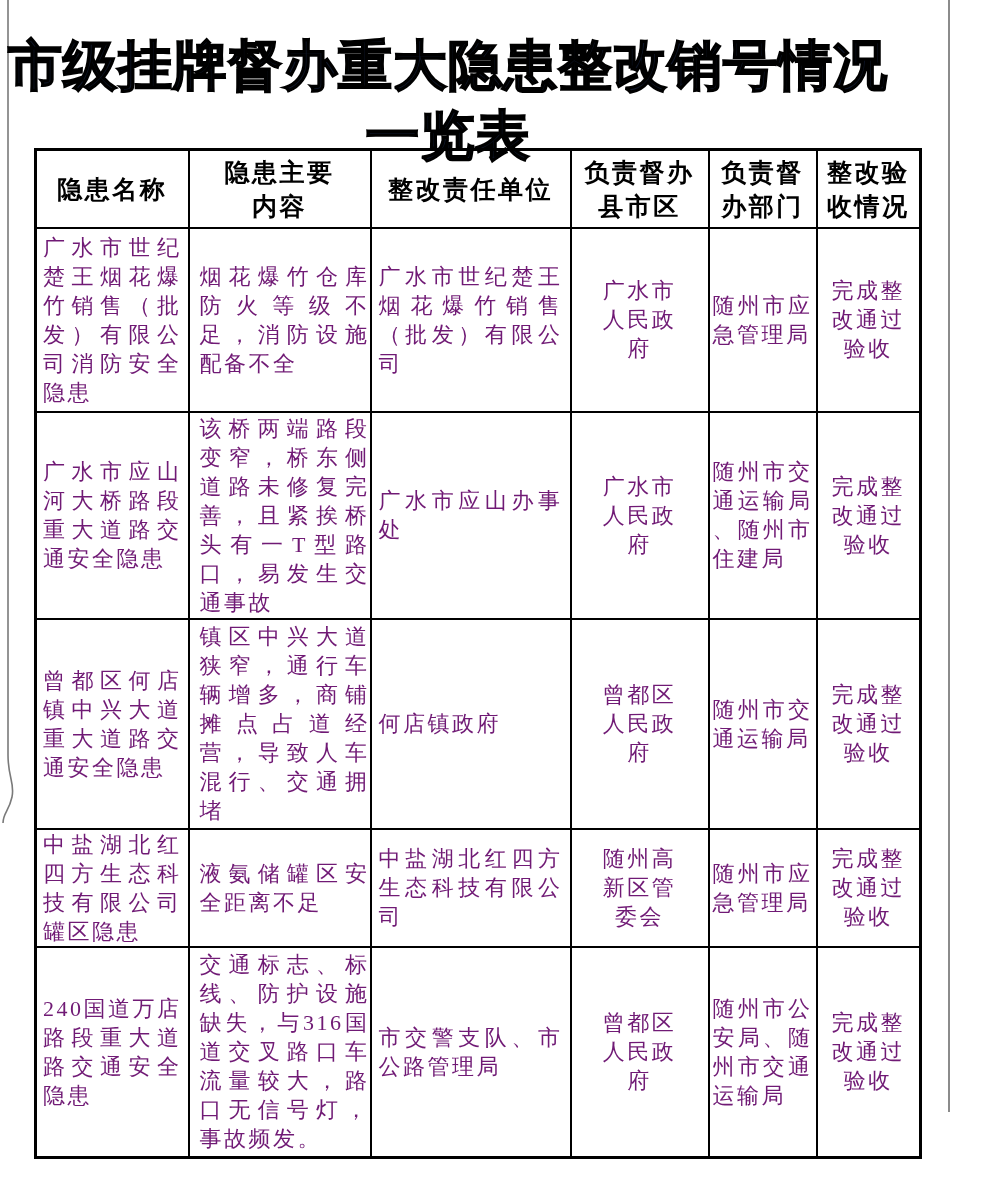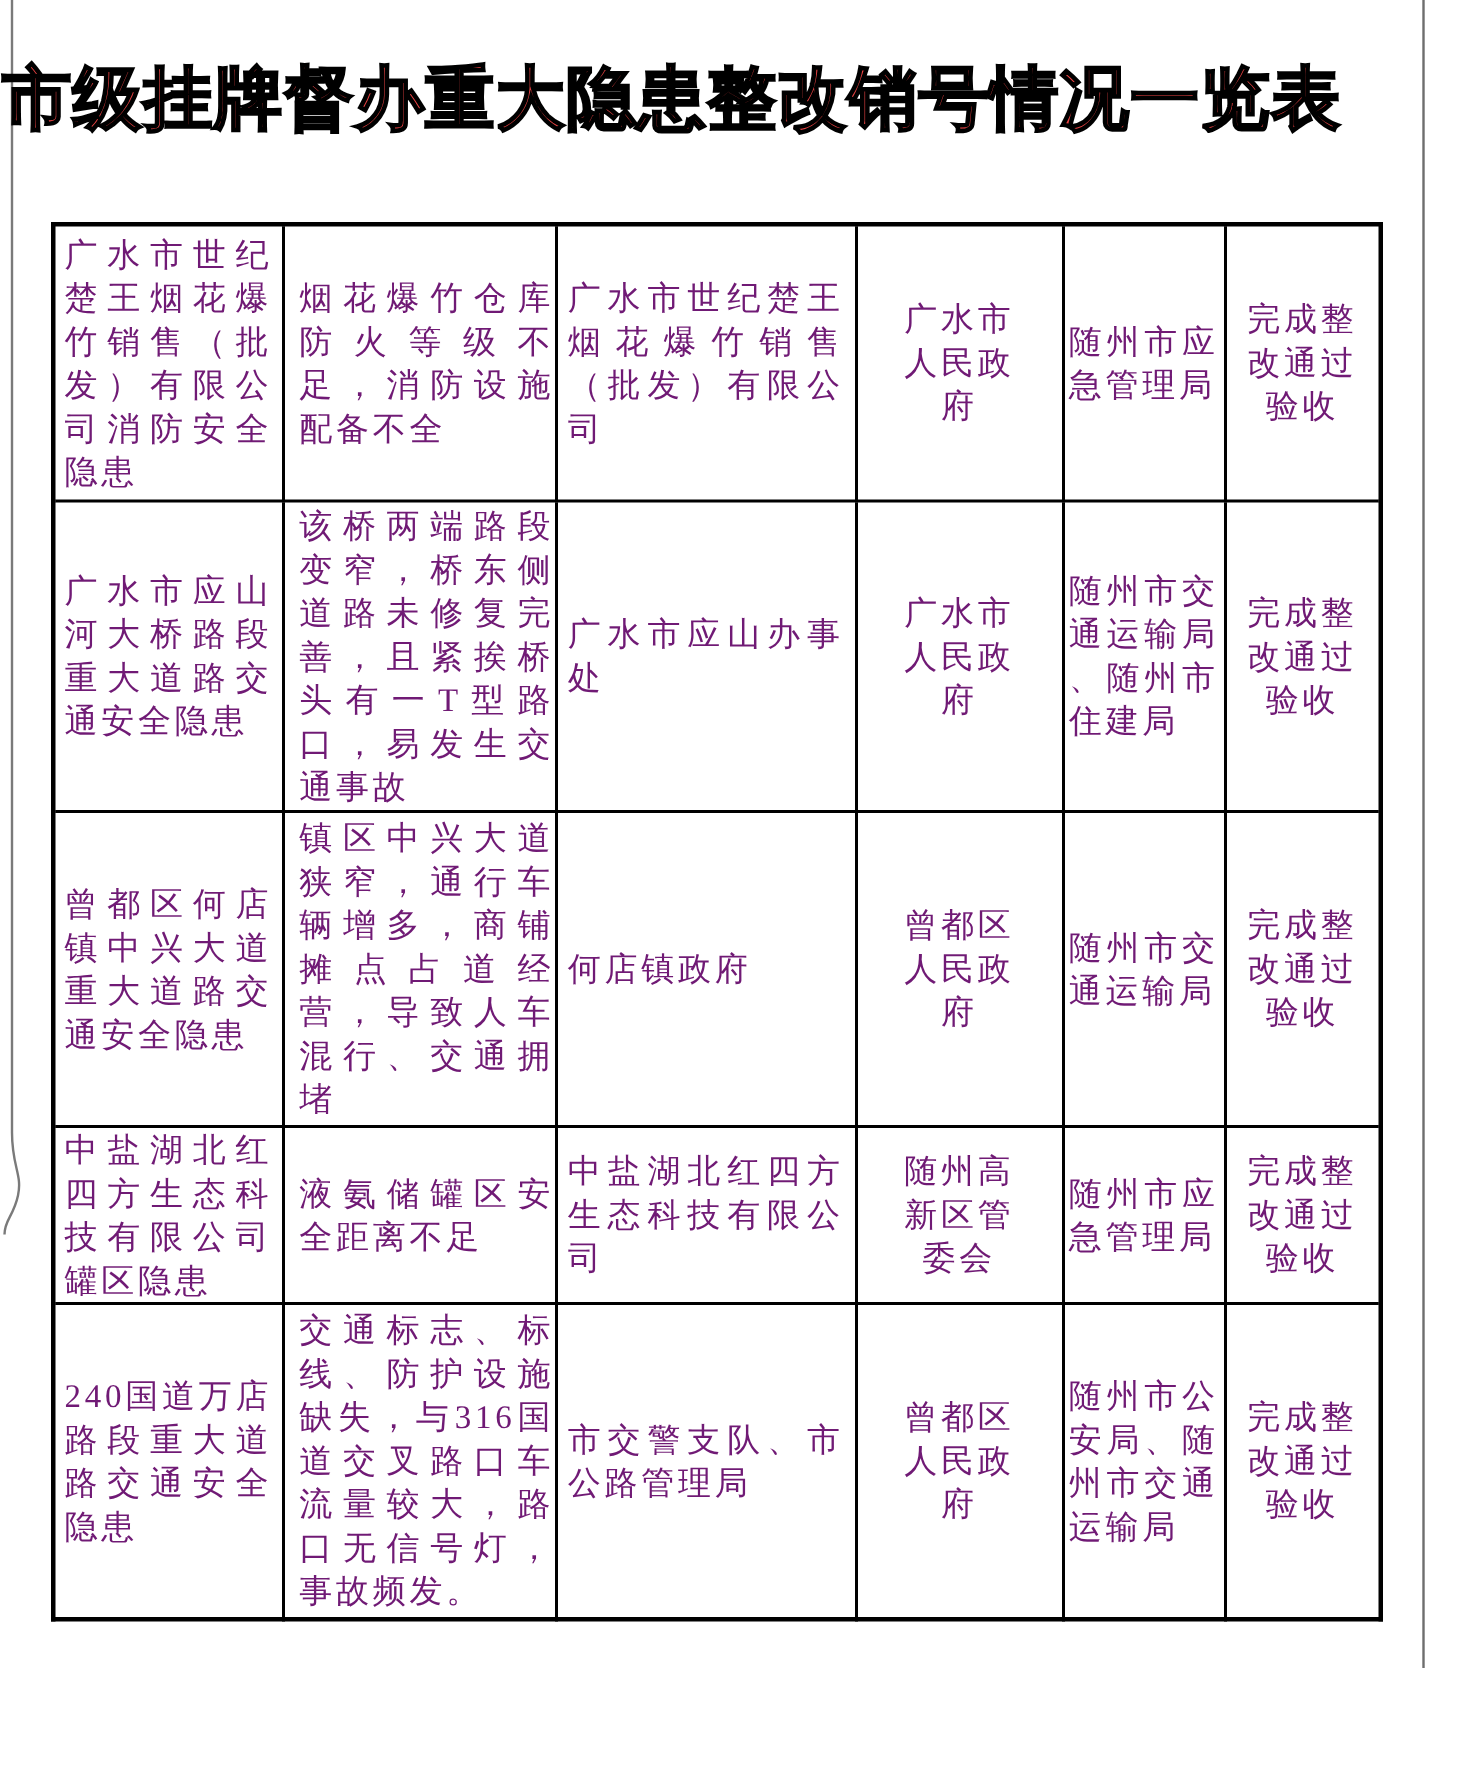--- a/index.html
+++ b/index.html
@@ -17,10 +17,10 @@
     text-align:center;
     font-family:"Liberation Sans", sans-serif;
     font-weight:900;
-    font-size:46px;
+    font-size:54px;
     line-height:70px;
     letter-spacing:1px;
-    color:#ef4444;
+    color:#0f172a;
     -webkit-text-stroke:1.6px #000;
   }
   table.main{

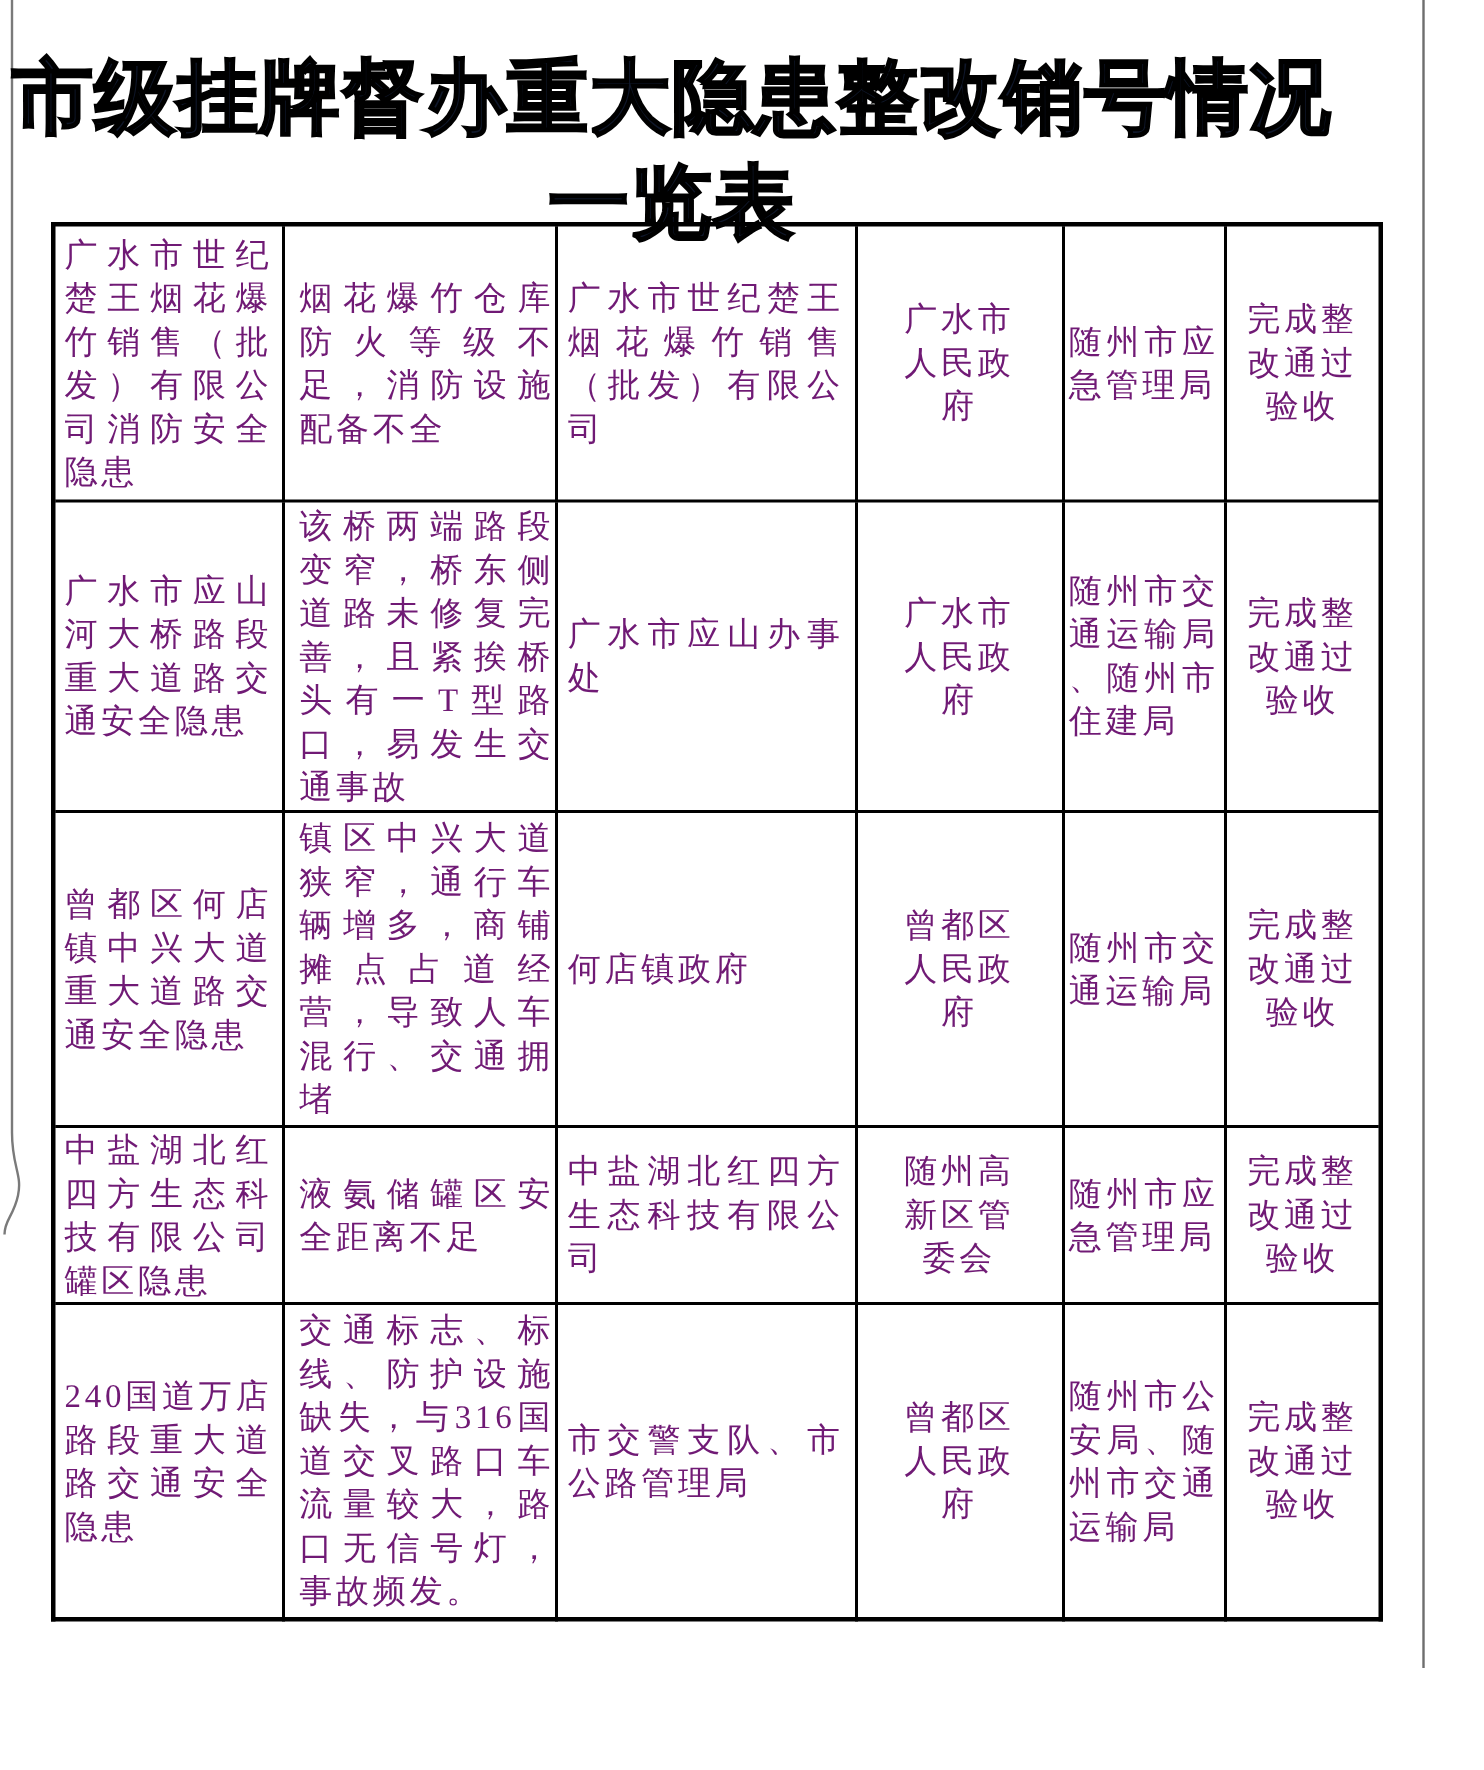--- a/index.html
+++ b/index.html
@@ -80,6 +80,26 @@
       <col style="width:104px">
   </colgroup>
   <tbody>
+      <tr class="hdr">
+    <th>
+          <div>隐患名称</div>
+        </th>
+    <th>
+          <div class="hw120">隐患主要内容</div>
+        </th>
+    <th>
+          <div>整改责任单位</div>
+        </th>
+    <th>
+          <div class="hw120">负责督办县市区</div>
+        </th>
+    <th>
+          <div class="hw95">负责督办部门</div>
+        </th>
+    <th>
+          <div class="hw95">整改验收情况</div>
+        </th>
+  </tr>
   <tr class="r1">
     <td class="c1">广水市世纪楚王烟花爆竹销售（批发）有限公司消防安全隐患</td>
     <td class="c2">烟花爆竹仓库防火等级不足，消防设施配备不全</td>

